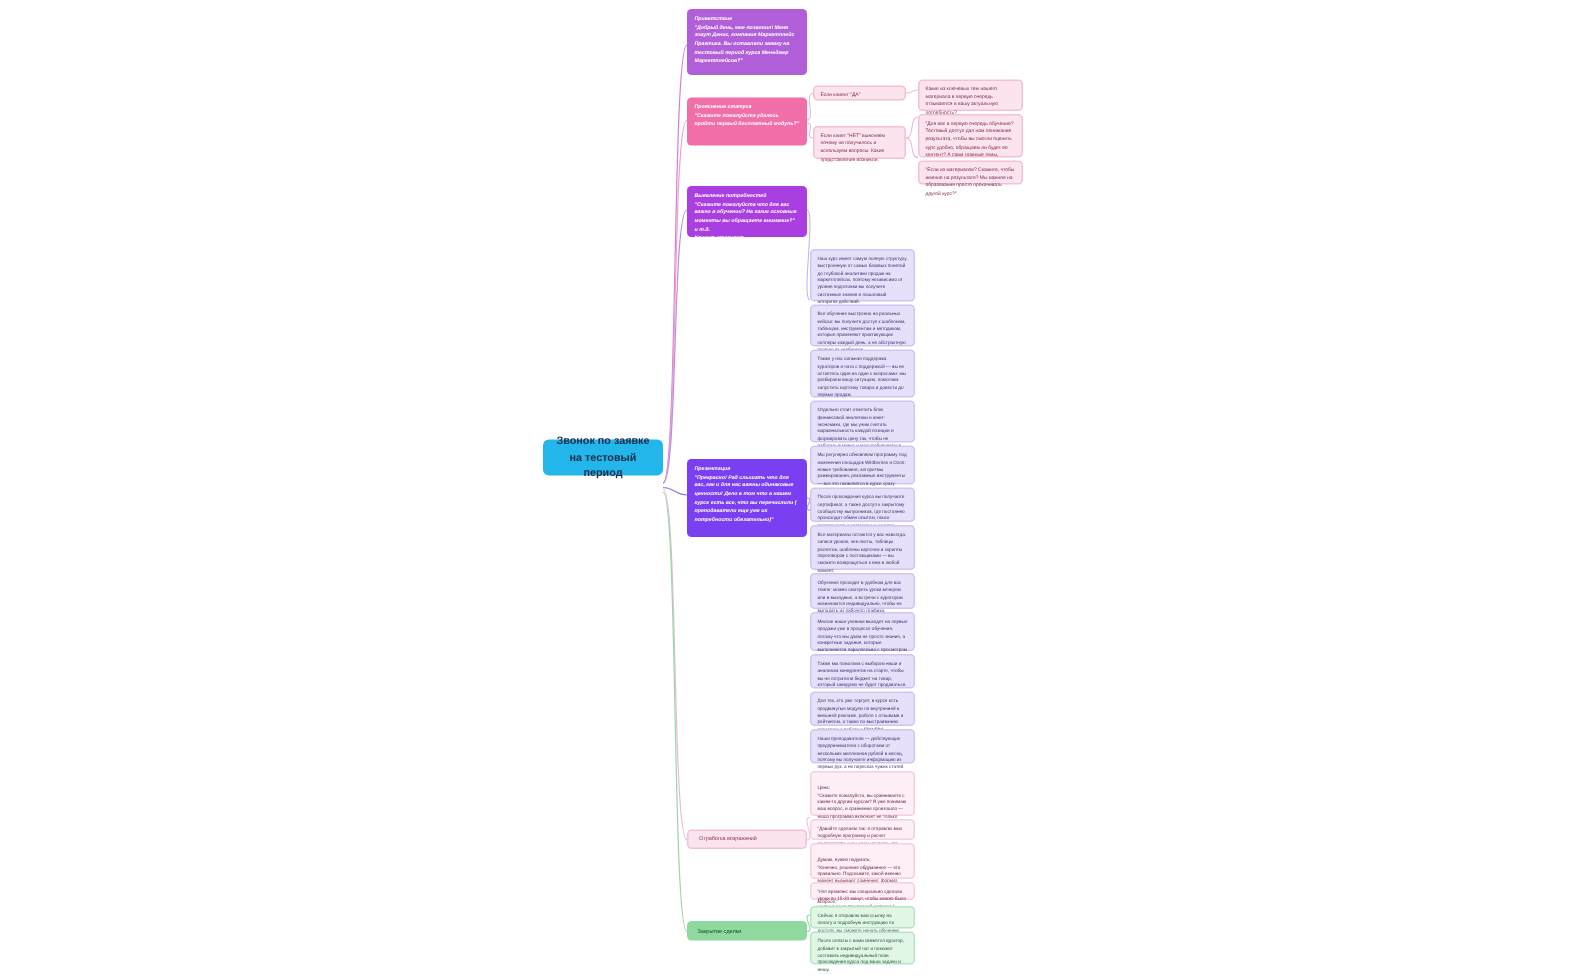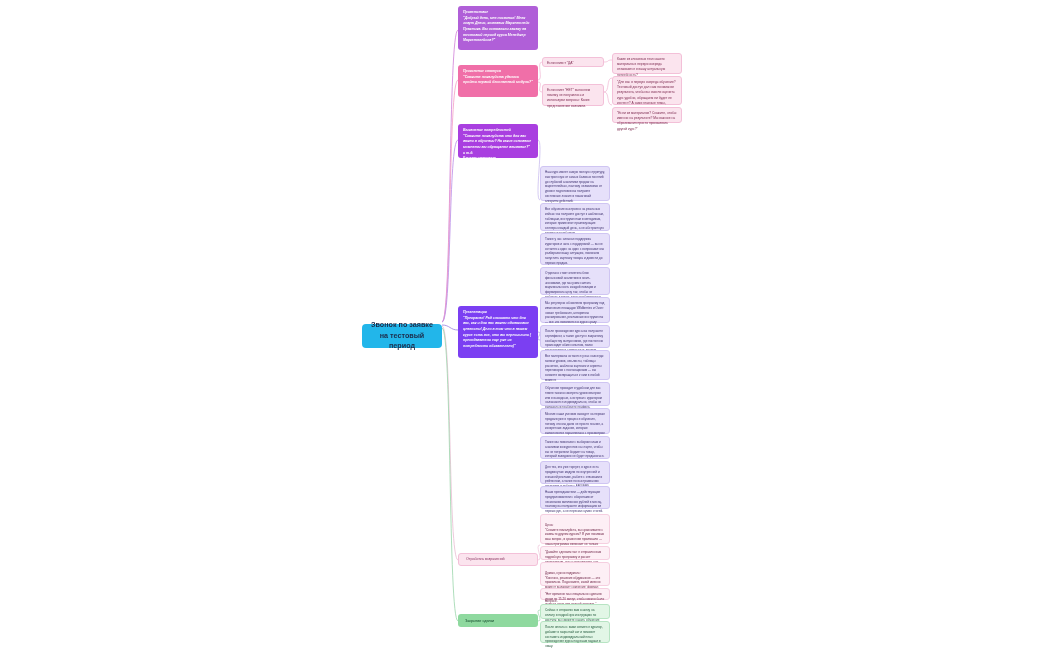--- a/index.html
+++ b/index.html
@@ -146,7 +146,7 @@
     <path d="M538,621 C544,621 534,610 540,610" stroke="#9ad5ab" stroke-width="0.7" fill="none"></path>
   </svg>
 
-  <div class="node root" style="left:362px;top:324px;width:80px;height:24px;">Звонок по заявке на тестовый период</div>
+  <div class="node root" style="left:362px;top:293px;width:80px;height:24px;">Звонок по заявке на тестовый период</div>
 
   <div class="node np" style="left:458px;top:6px;width:80px;height:44px;">Приветствие
 "Добрый день, мне позвонил! Меня зовут Денис, компания Маркетплейс Практика. Вы оставляли заявку на тестовый период курса Менеджер Маркетплейсов?"</div>

